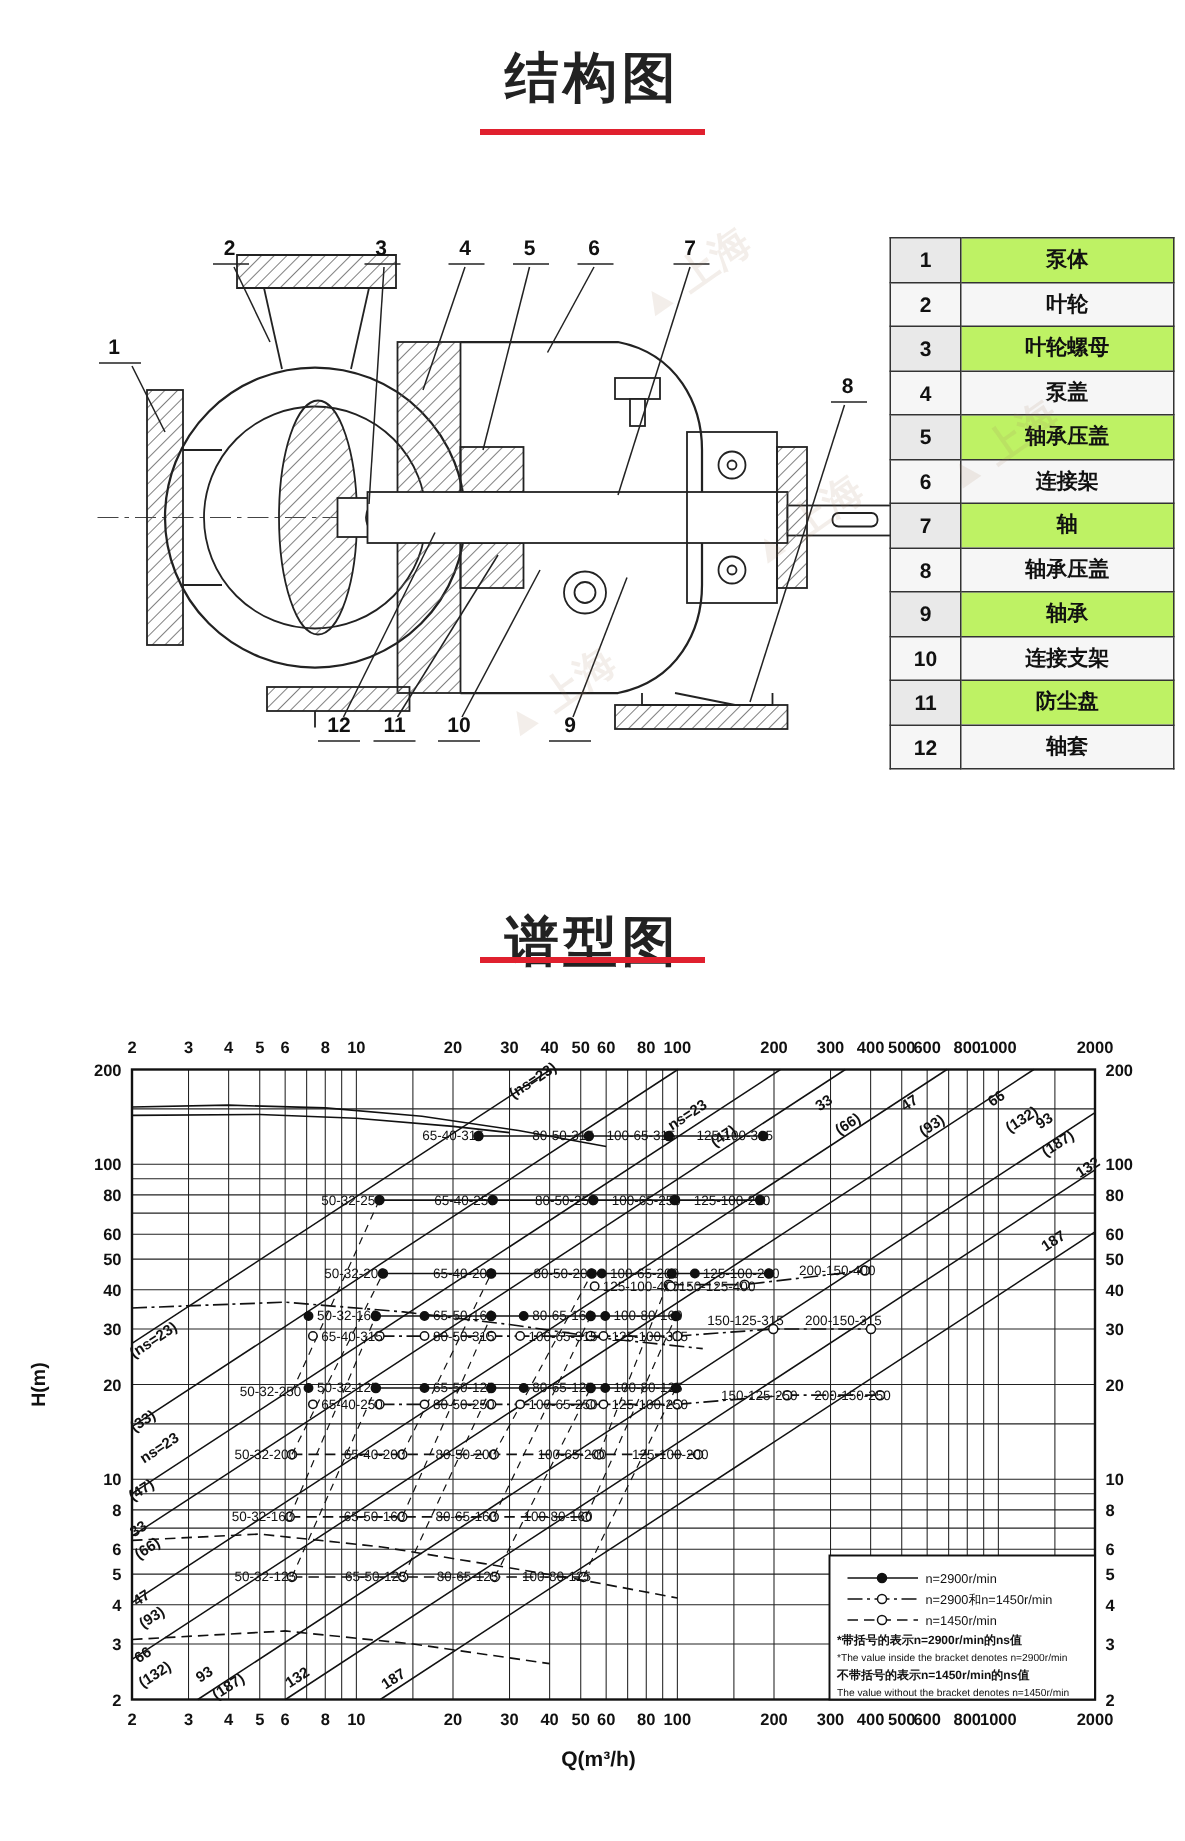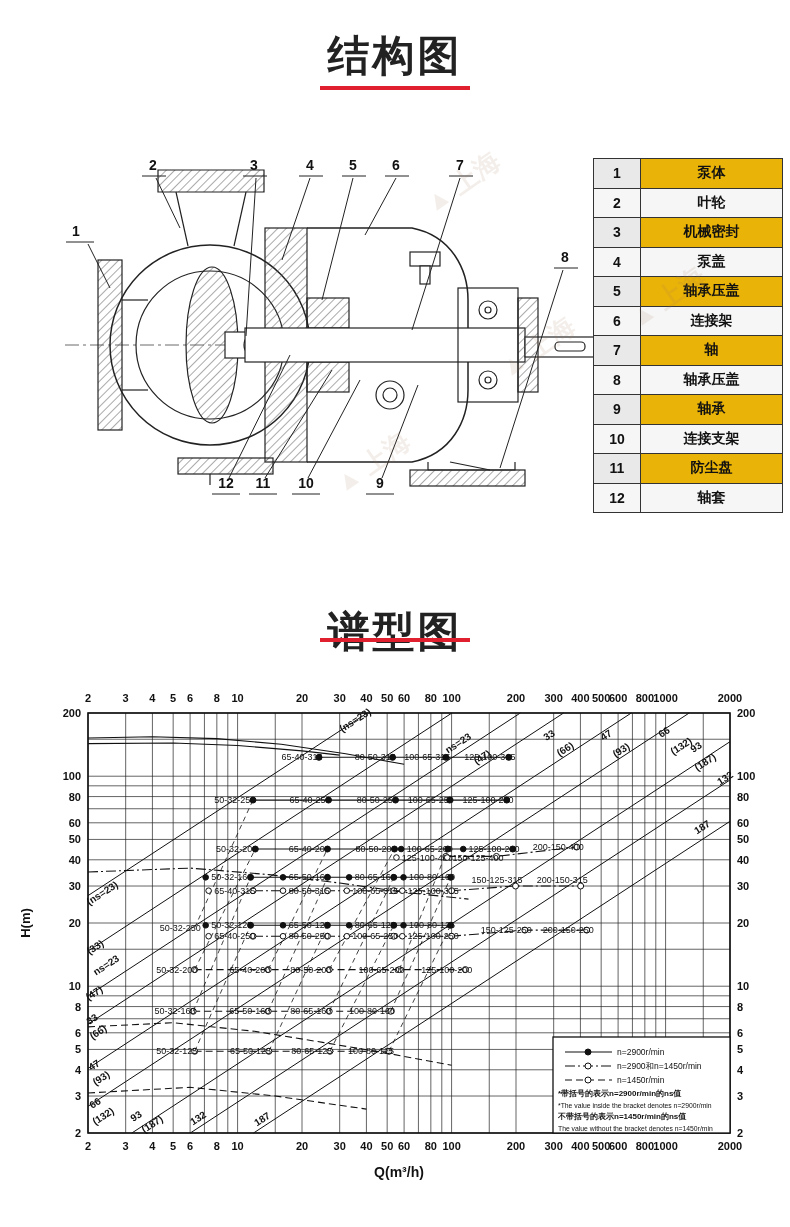--- a/index.html
+++ b/index.html
@@ -5,7 +5,7 @@
   html,body{margin:0;padding:0;background:#ffffff;}
   body{width:790px;height:1227px;position:relative;font-family:"Liberation Sans","DejaVu Sans",sans-serif;color:#1a1a1a;}
   .abs{position:absolute;}
-  .sec-title{width:790px;text-align:center;font-size:42px;font-weight:bold;letter-spacing:3px;color:#222;}
+  .sec-title{width:790px;text-align:center;font-size:36px;font-weight:bold;letter-spacing:3px;color:#222;}
   .red-bar{width:150px;height:4px;background:#e0202e;left:320px;}
   
   #parts-table{border-collapse:collapse;width:190px;}

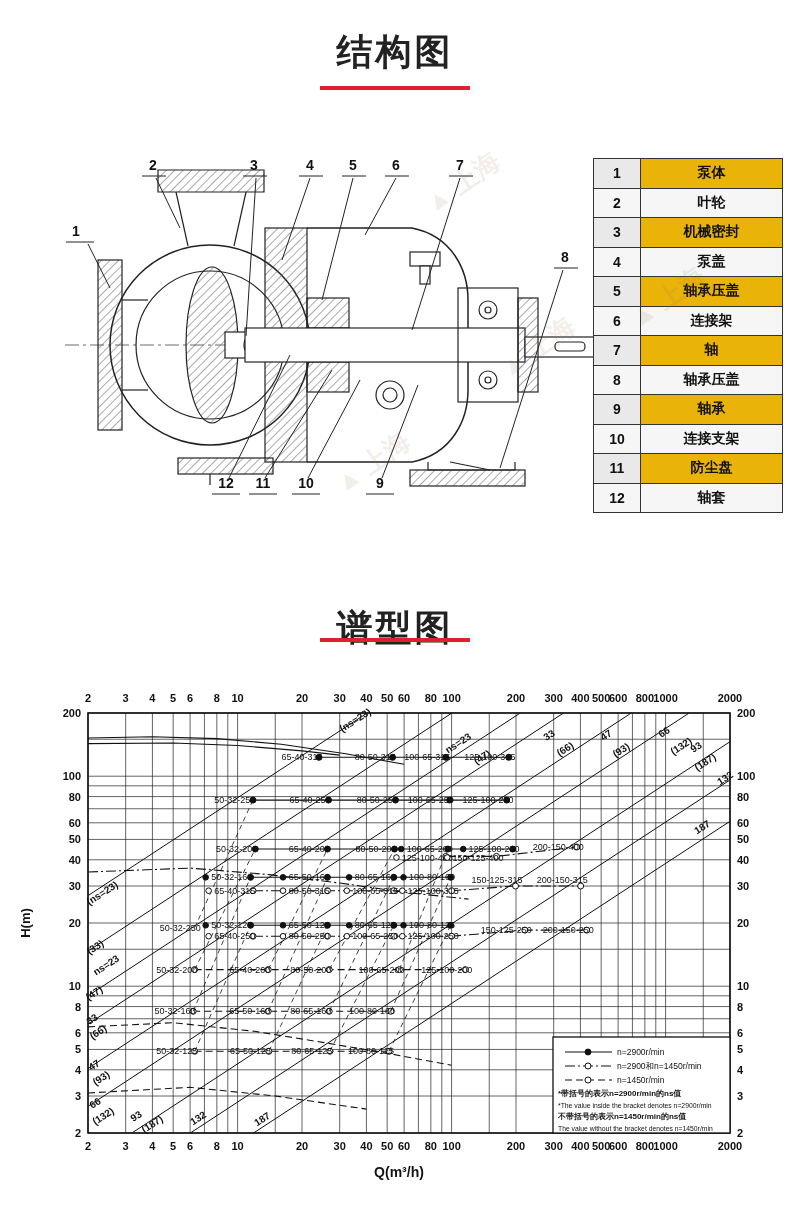--- a/index.html
+++ b/index.html
@@ -11,7 +11,7 @@
   #parts-table{border-collapse:collapse;width:190px;}
   #parts-table td{border:1.5px solid #333;height:26.5px;text-align:center;font-size:14px;font-weight:bold;color:#111;}
   #parts-table td.num{width:44px;background:#e9e9e9;}
-  #parts-table td.nm{background:#eab308;}
+  #parts-table td.nm{background:#bef264;}
   #parts-table tr:nth-child(even) td{background:#f6f6f6;}
   .wm{position:absolute;color:rgba(160,120,90,0.13);font-size:26px;font-weight:bold;transform:rotate(-35deg);pointer-events:none;white-space:nowrap;}
   svg text{font-family:"Liberation Sans","DejaVu Sans",sans-serif;}

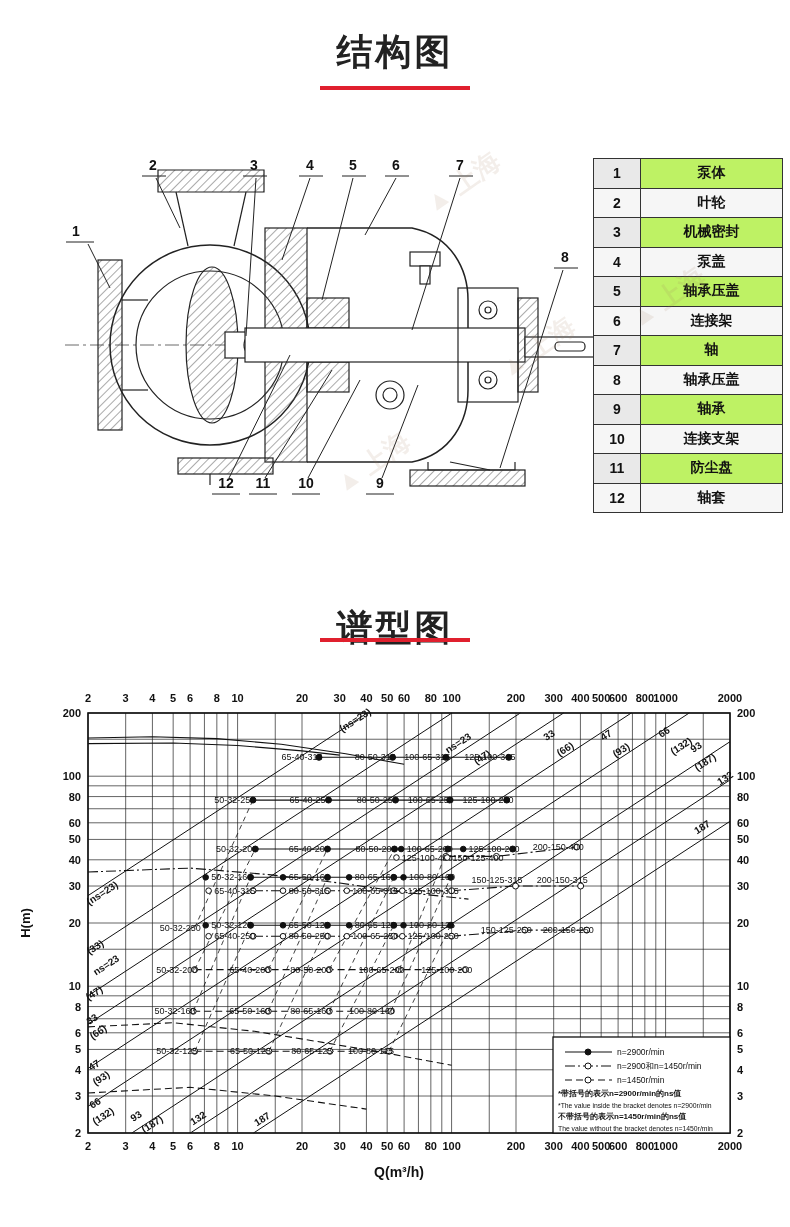--- a/index.html
+++ b/index.html
@@ -148,7 +148,7 @@
       </tr>
       <tr>
         <td class="num">3</td>
-        <td class="nm">机械密封</td>
+        <td class="nm">叶轮螺母</td>
       </tr>
       <tr>
         <td class="num">4</td>

